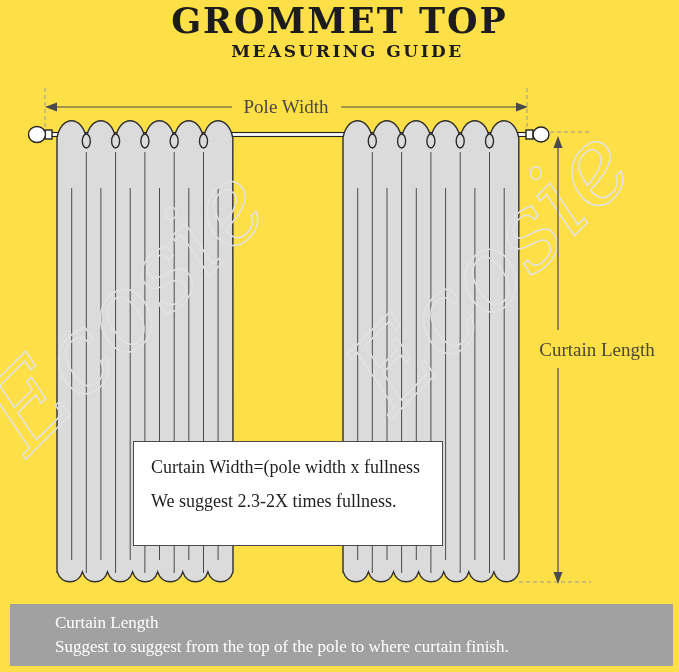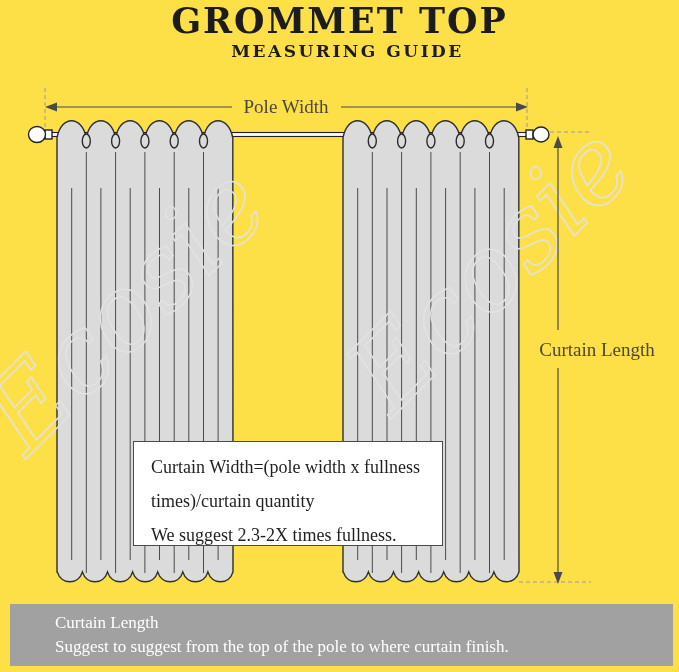--- a/index.html
+++ b/index.html
@@ -137,7 +137,6 @@
 
   <div class="formula-box">
     <span>Curtain Width=(pole width x fullness</span>
-    <span>times)/curtain quantity</span>
     <span>We suggest 2.3-2X times fullness.</span>
   </div>
 

